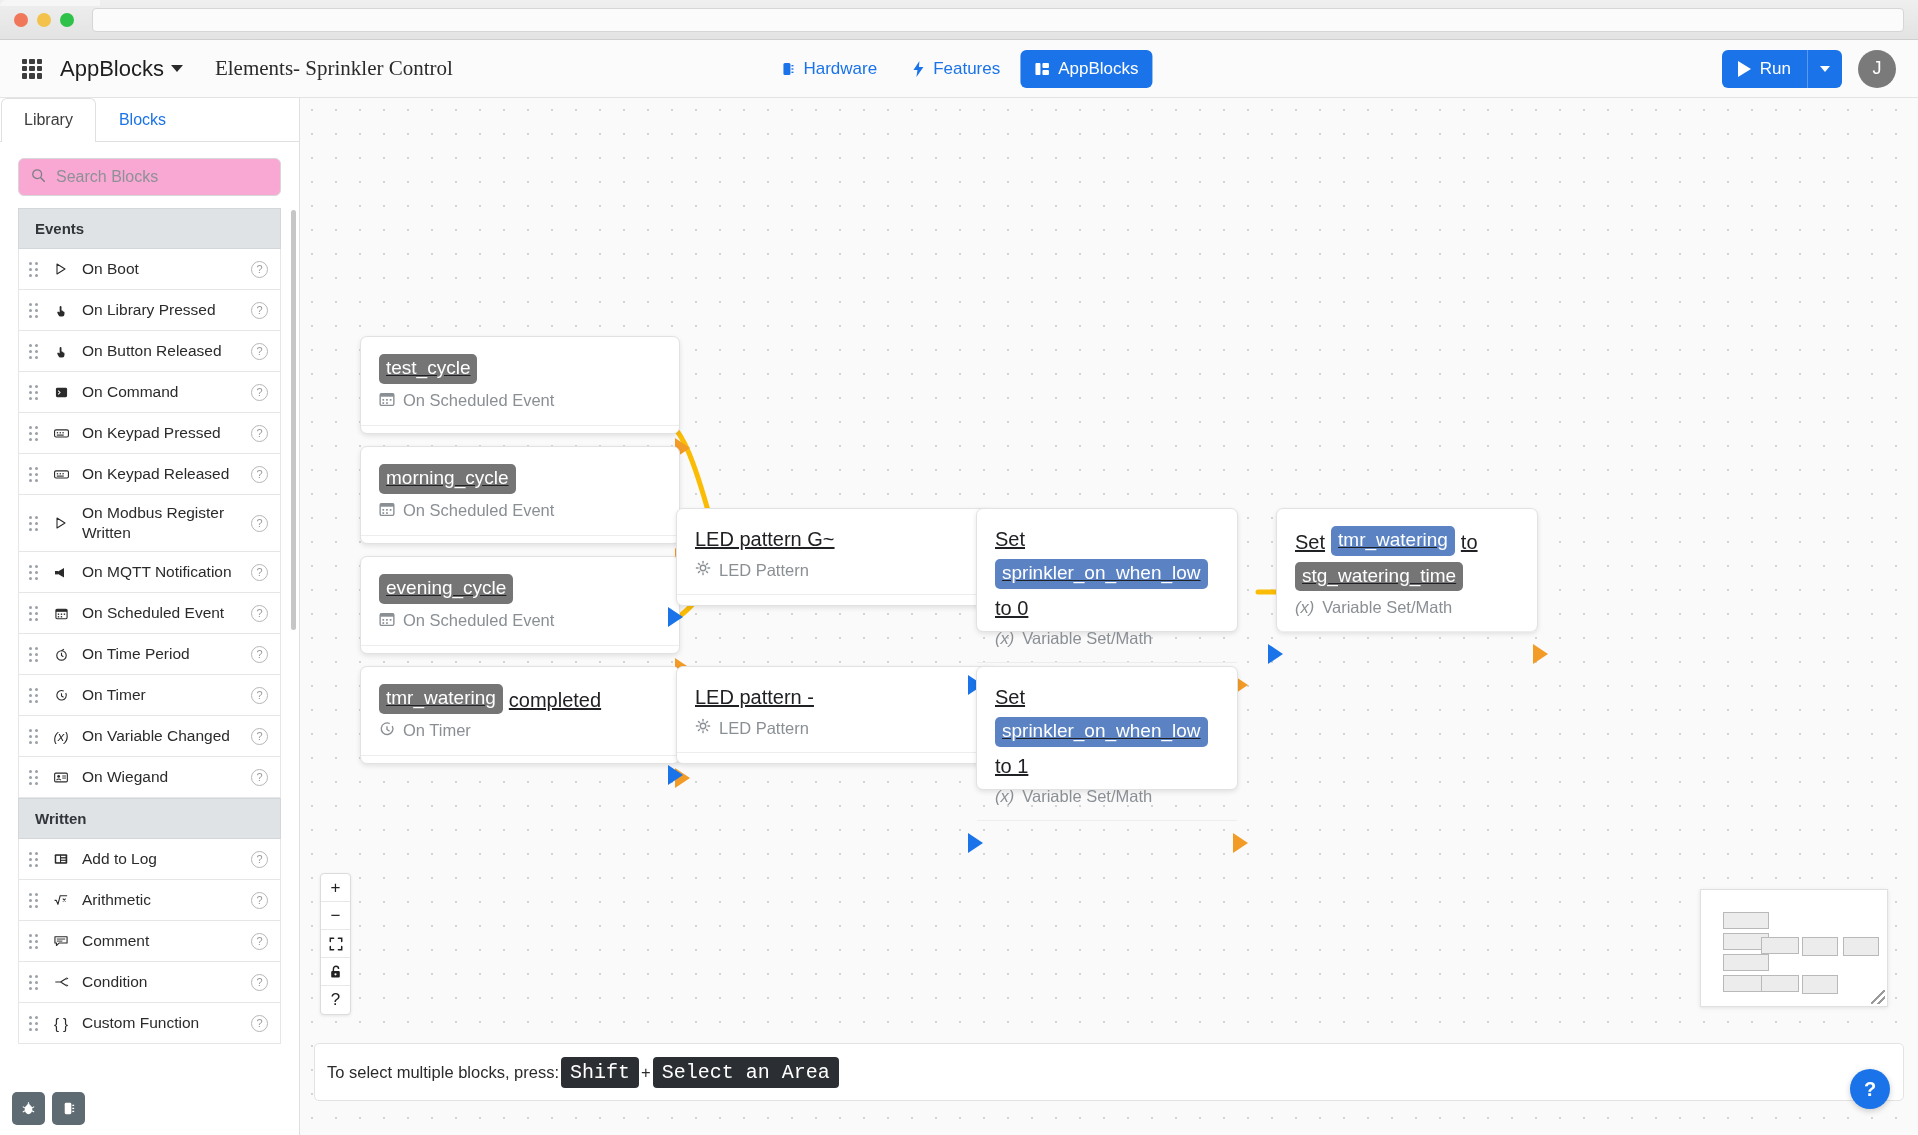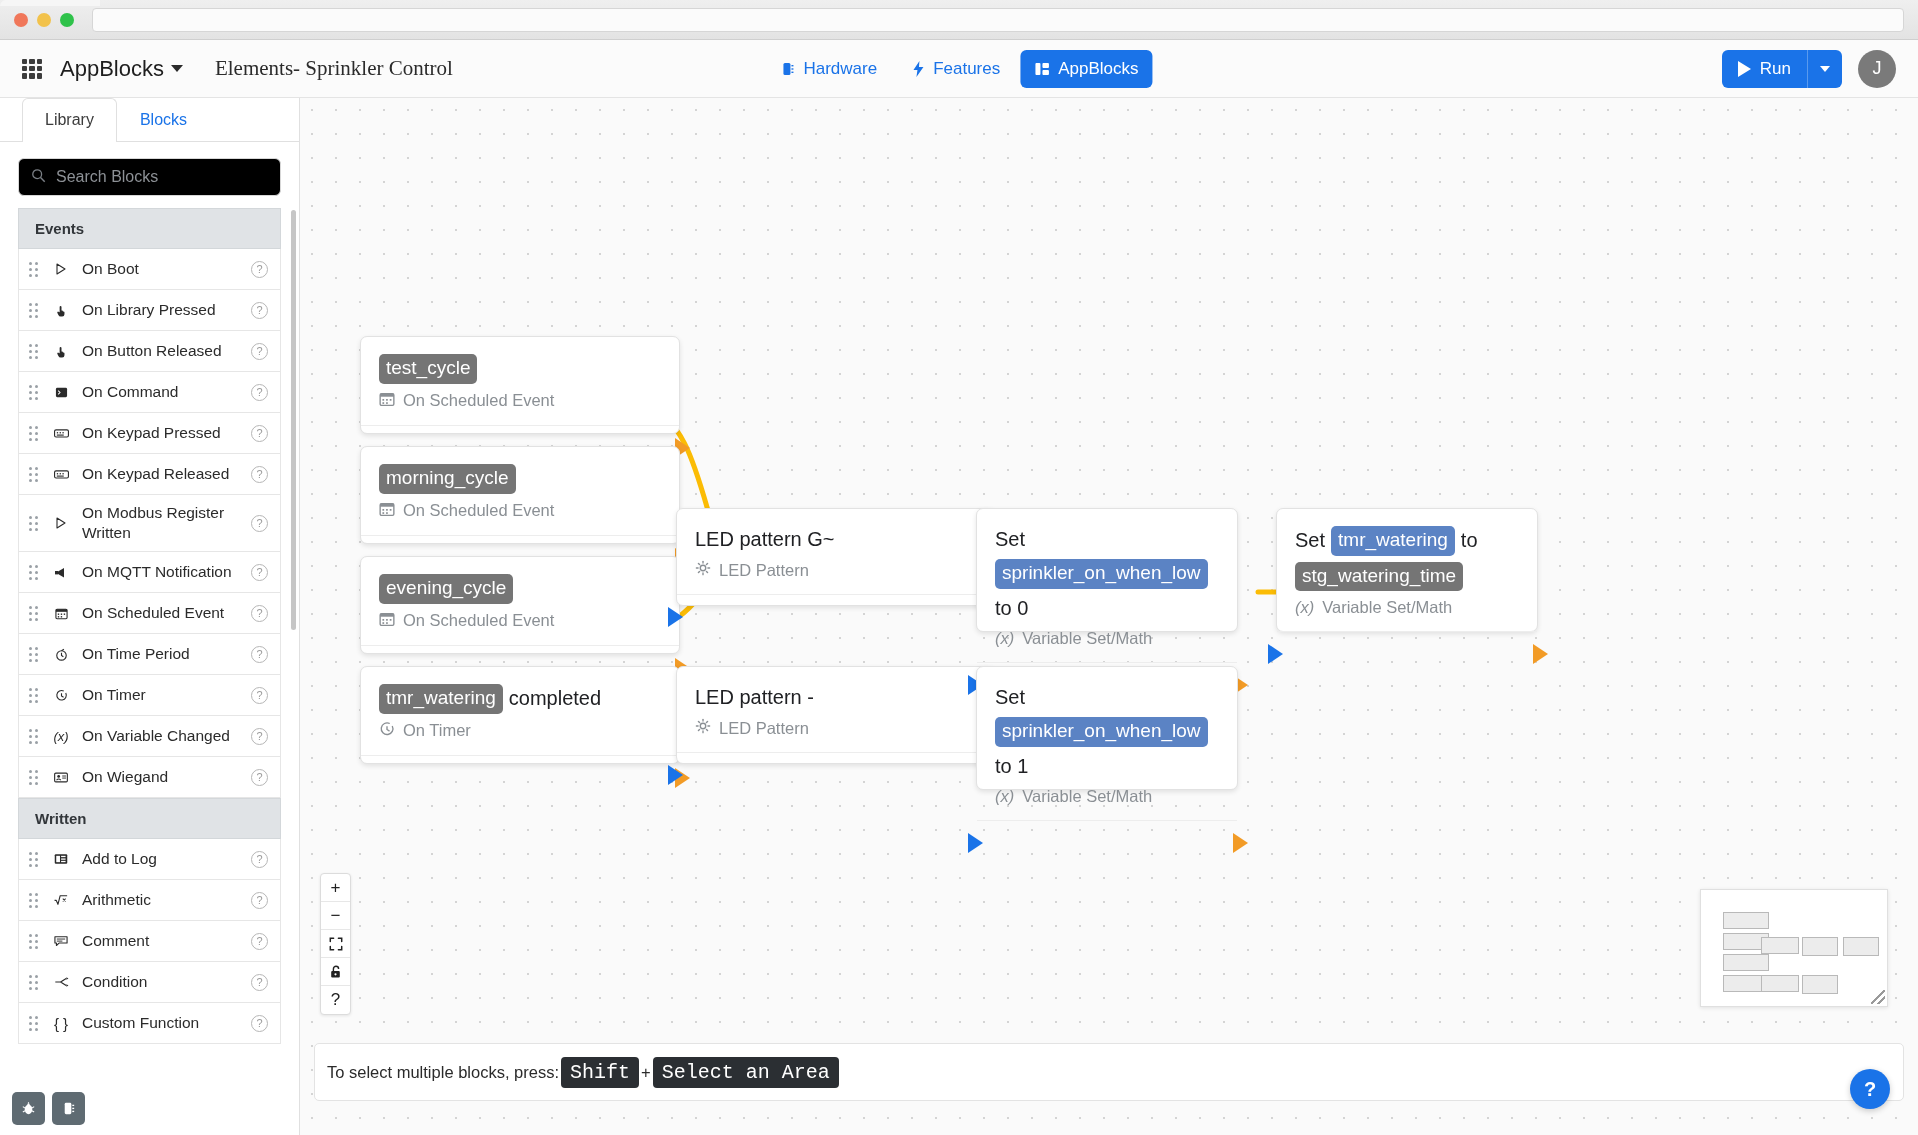--- a/index.html
+++ b/index.html
@@ -142,7 +142,7 @@
   .tabs {
     display: flex;
     border-bottom: 1px solid #e0e0e0;
-    padding-left: 22px;
+    padding-left: 1px;
     height: 44px;
   }
   .tab {

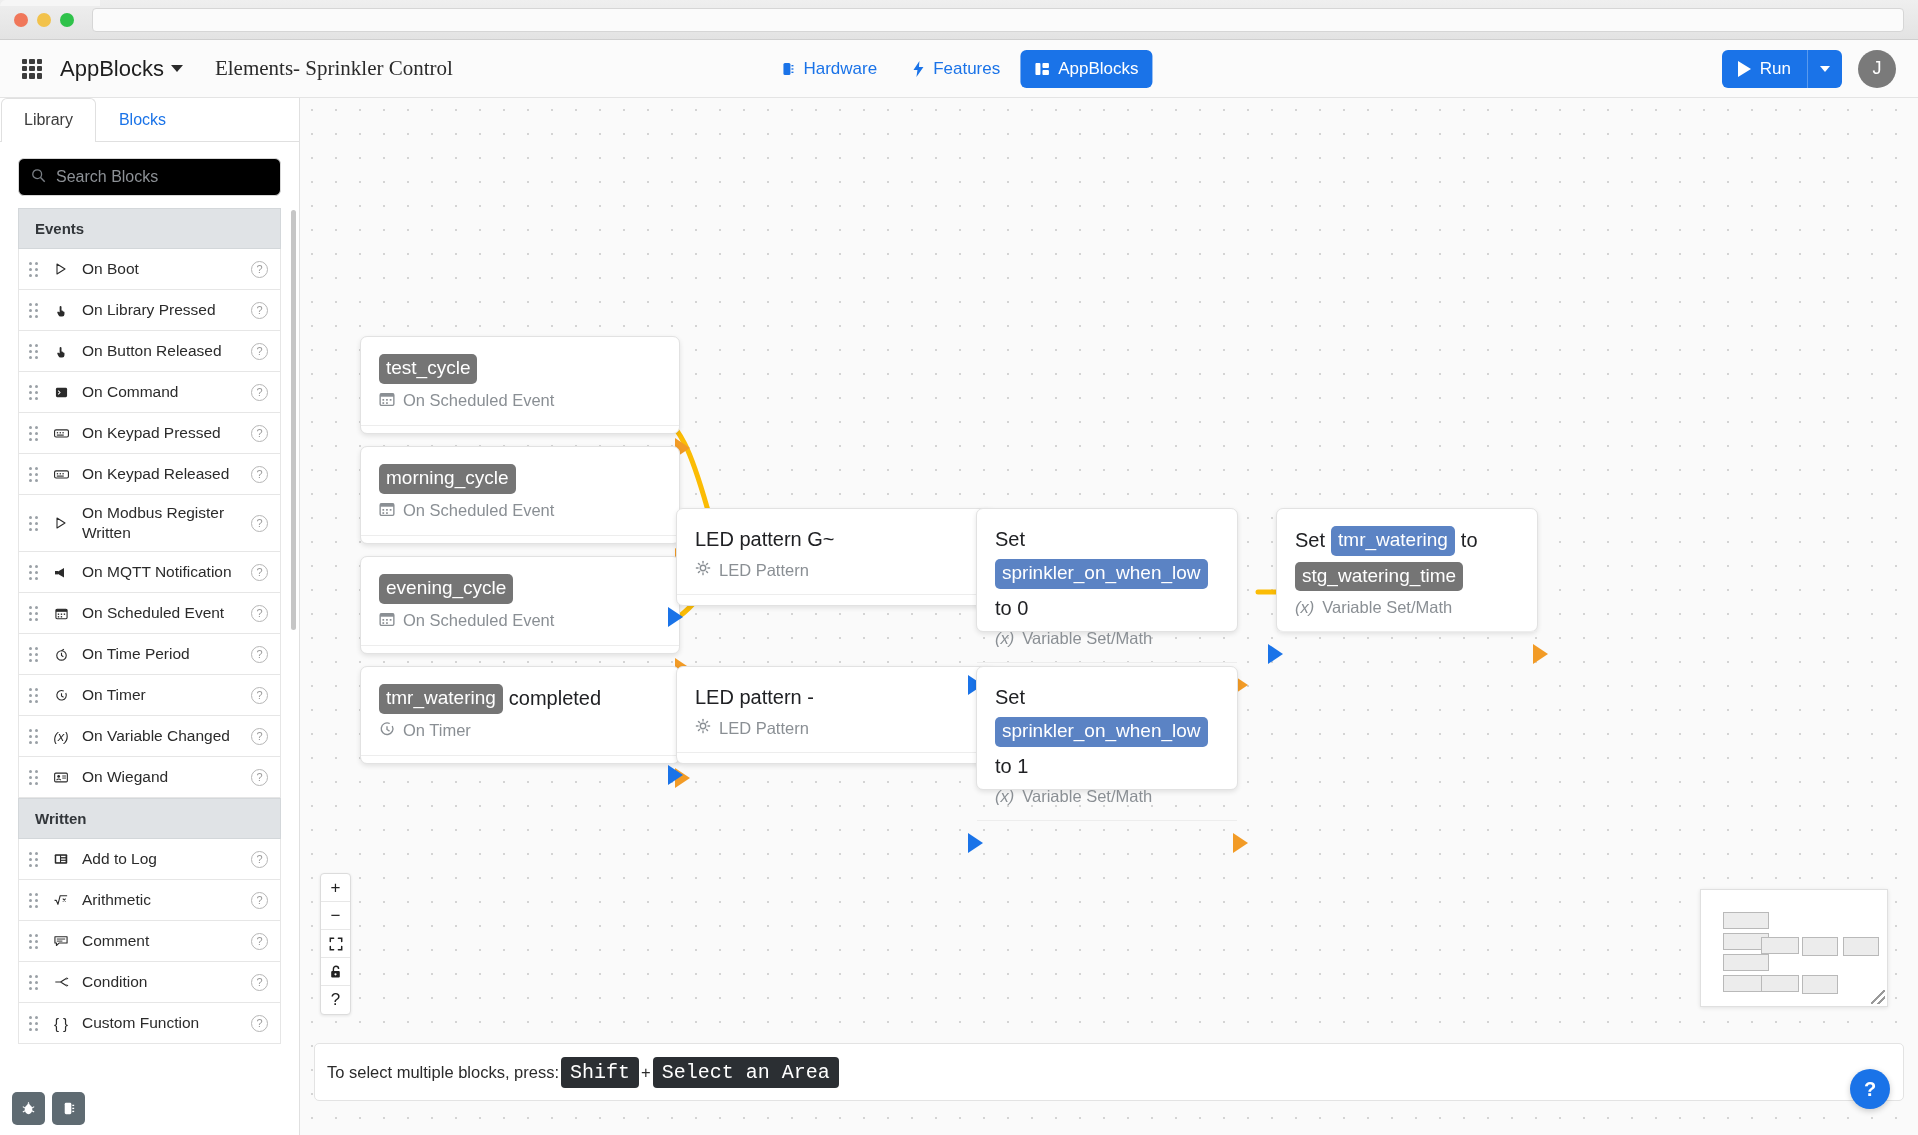--- a/index.html
+++ b/index.html
@@ -172,7 +172,7 @@
     border-radius: 6px;
     height: 38px;
     padding: 0 12px;
-    background: #000000;
+    background: #f9a8d4;
   }
   .search-box input {
     border: none; outline: none;

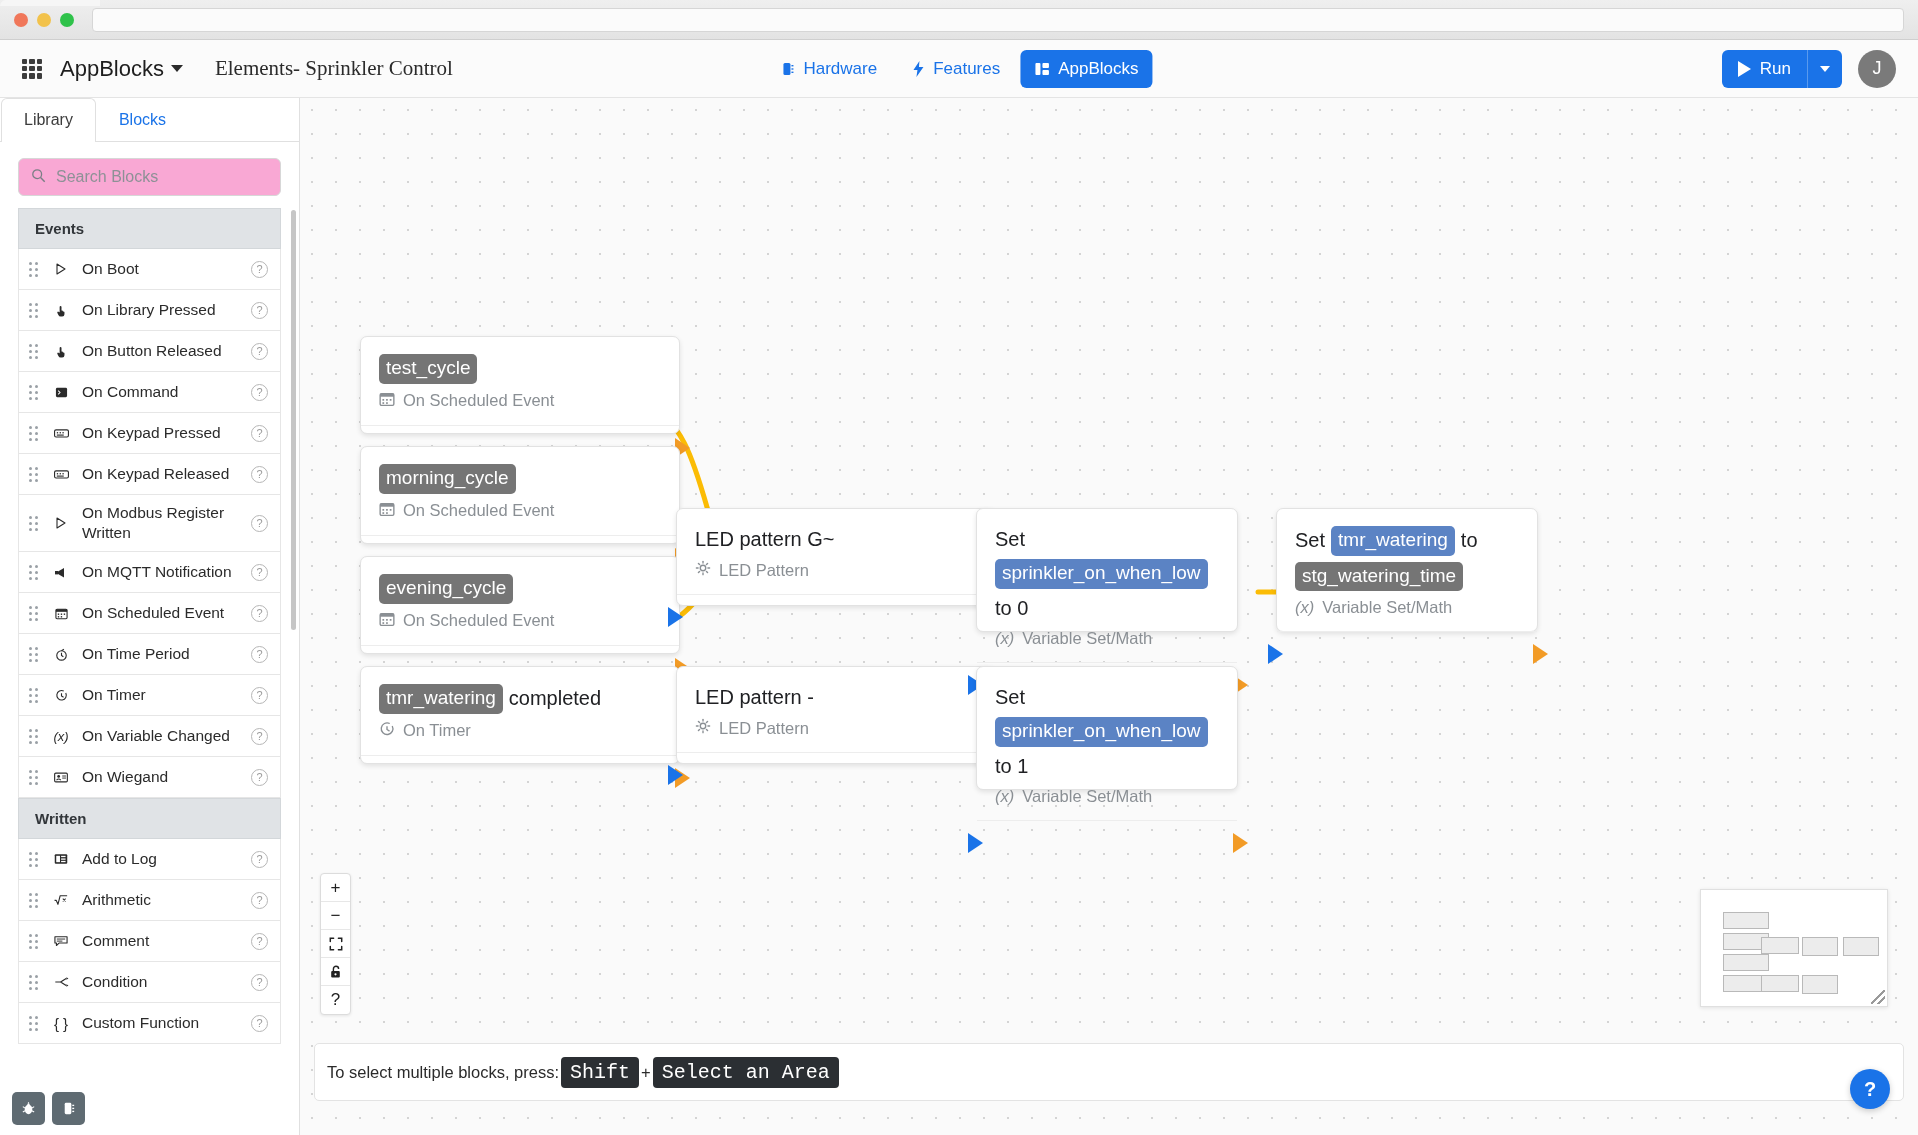--- a/index.html
+++ b/index.html
@@ -273,7 +273,7 @@
     font-size: 20px; color: #202124;
     line-height: 1.35;
     margin-bottom: 7px;
-    display: flex; flex-wrap: wrap; align-items: center; gap: 6px;
+    display: flex; flex-wrap: wrap; align-items: flex-end; gap: 6px; text-decoration: underline;
   }
   .chip-grey {
     background: #757575; color: #fff;

